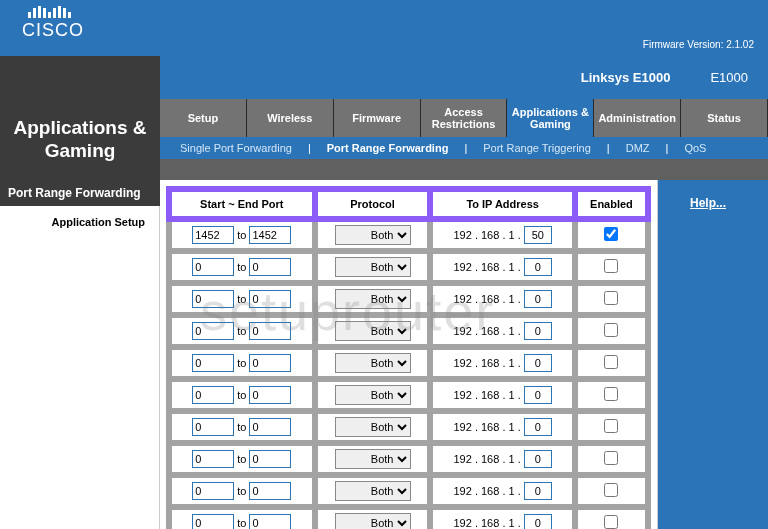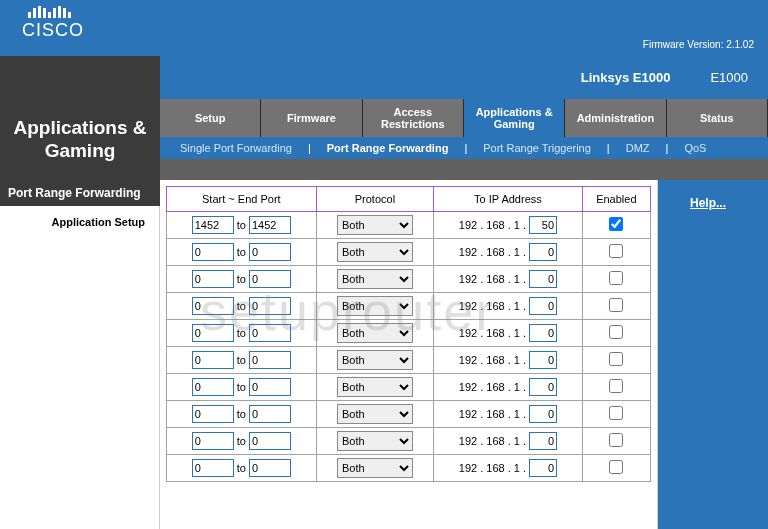--- a/index.html
+++ b/index.html
@@ -83,6 +83,7 @@
     <div class="nav-row" style="height:38px">
       <div class="nav-right">
         <div class="nav-item">Setup</div>
+        <div class="nav-item">Wireless</div>
         <div class="nav-item">Firmware</div>
         <div class="nav-item">Access Restrictions</div>
         <div class="nav-item active">Applications &amp; Gaming</div>

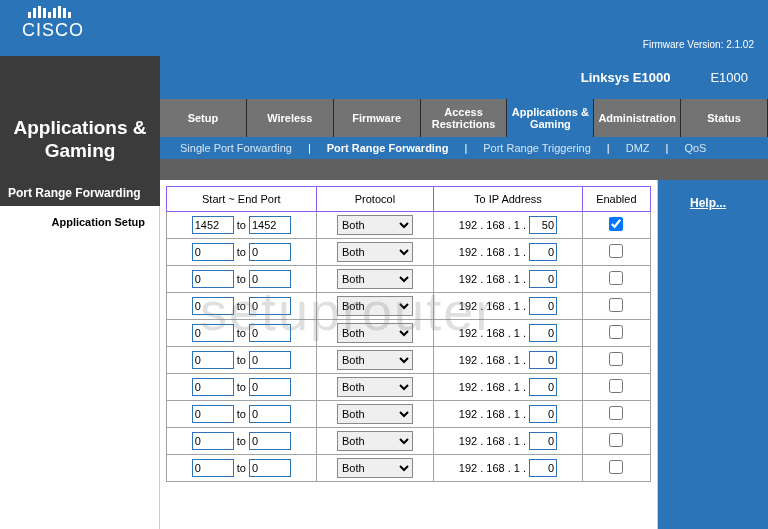--- a/index.html
+++ b/index.html
@@ -34,7 +34,7 @@
 .app-input { width: 130px; height: 20px; border: 1px solid #2b74b8; padding: 0 4px; font-size: 11px; margin-bottom: 4px; display: block; }
 .col-mid { width: 498px; background: #fff; padding: 6px 6px 0 6px; border-right: 1px solid #ccc; overflow: hidden; }
 .tbl { border-collapse: collapse; width: 100%; }
-.tbl th { border: 1px solid #8b5cf6; padding: 6px 4px; font-size: 11px; font-weight: normal; background: #fff; }
+.tbl th { border: 6px solid #8b5cf6; padding: 6px 4px; font-size: 11px; font-weight: bold; background: #fff; }
 .tbl td { border: 1px solid #a3a3a3; padding: 3px 4px; text-align: center; height: 26px; }
 .port-in { width: 42px; height: 18px; border: 1px solid #2b74b8; font-size: 11px; text-align: left; padding: 0 2px; }
 .proto { width: 76px; height: 20px; border: 1px solid #888; font-size: 11px; }

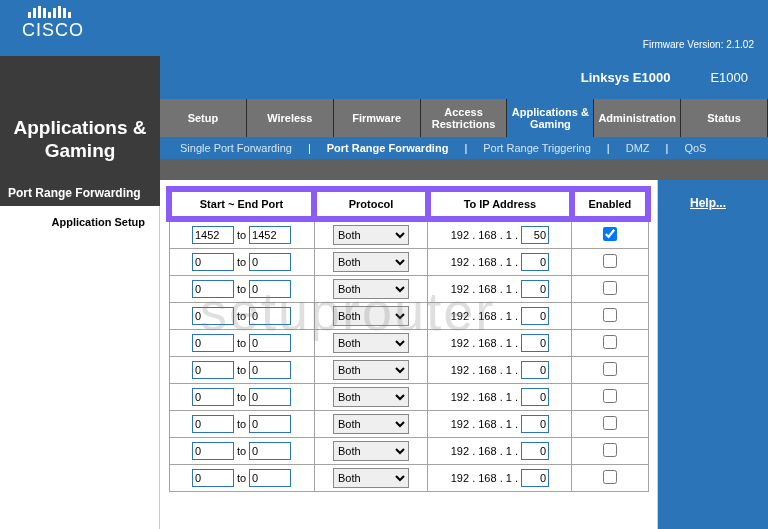--- a/index.html
+++ b/index.html
@@ -35,7 +35,7 @@
 .col-mid { width: 498px; background: #fff; padding: 6px 6px 0 6px; border-right: 1px solid #ccc; overflow: hidden; }
 .tbl { border-collapse: collapse; width: 100%; }
 .tbl th { border: 6px solid #8b5cf6; padding: 6px 4px; font-size: 11px; font-weight: bold; background: #fff; }
-.tbl td { border: 1px solid #a3a3a3; padding: 3px 4px; text-align: center; height: 26px; }
+.tbl td { border: 6px solid #a3a3a3; padding: 3px 4px; text-align: center; height: 26px; }
 .port-in { width: 42px; height: 18px; border: 1px solid #2b74b8; font-size: 11px; text-align: left; padding: 0 2px; }
 .proto { width: 76px; height: 20px; border: 1px solid #888; font-size: 11px; }
 .ip-in { width: 28px; height: 18px; border: 1px solid #2b74b8; font-size: 11px; text-align: right; padding: 4px 2px; }

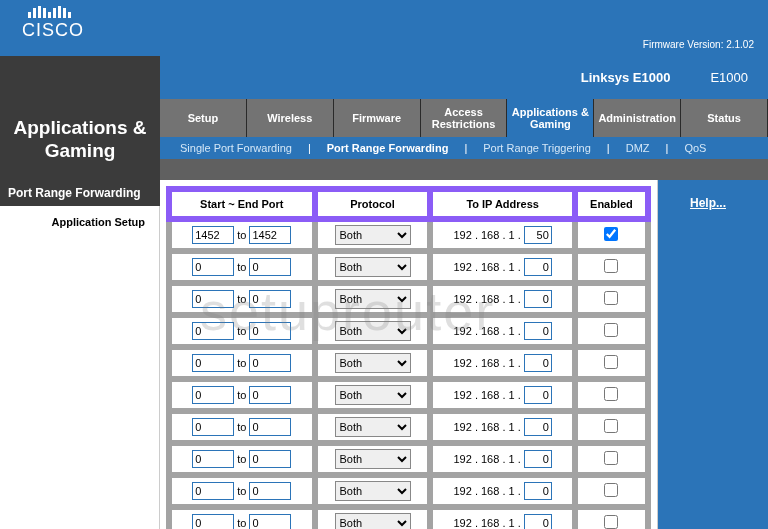--- a/index.html
+++ b/index.html
@@ -37,7 +37,7 @@
 .tbl th { border: 6px solid #8b5cf6; padding: 6px 4px; font-size: 11px; font-weight: bold; background: #fff; }
 .tbl td { border: 6px solid #a3a3a3; padding: 3px 4px; text-align: center; height: 26px; }
 .port-in { width: 42px; height: 18px; border: 1px solid #2b74b8; font-size: 11px; text-align: left; padding: 0 2px; }
-.proto { width: 76px; height: 20px; border: 1px solid #888; font-size: 11px; }
+.proto { width: 76px; height: 20px; border: 1px solid #888; font-size: 11px; text-align: right; }
 .ip-in { width: 28px; height: 18px; border: 1px solid #2b74b8; font-size: 11px; text-align: right; padding: 4px 2px; }
 .ip-cell { font-size: 11px; white-space: nowrap; }
 .chk { width: 14px; height: 14px; }

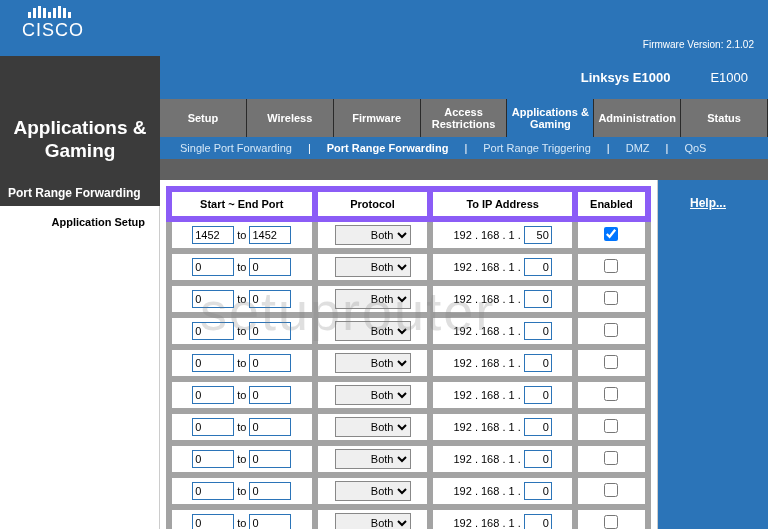--- a/index.html
+++ b/index.html
@@ -38,7 +38,7 @@
 .tbl td { border: 6px solid #a3a3a3; padding: 3px 4px; text-align: center; height: 26px; }
 .port-in { width: 42px; height: 18px; border: 1px solid #2b74b8; font-size: 11px; text-align: left; padding: 0 2px; }
 .proto { width: 76px; height: 20px; border: 1px solid #888; font-size: 11px; text-align: right; }
-.ip-in { width: 28px; height: 18px; border: 1px solid #2b74b8; font-size: 11px; text-align: right; padding: 4px 2px; }
+.ip-in { width: 28px; height: 18px; border: 1px solid #2b74b8; font-size: 11px; text-align: center; padding: 4px 2px; }
 .ip-cell { font-size: 11px; white-space: nowrap; }
 .chk { width: 14px; height: 14px; }
 .to-lbl { font-size: 11px; padding: 0 3px; }

